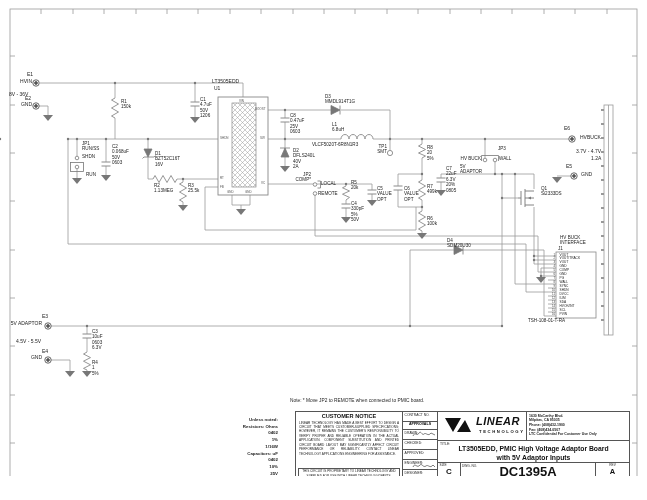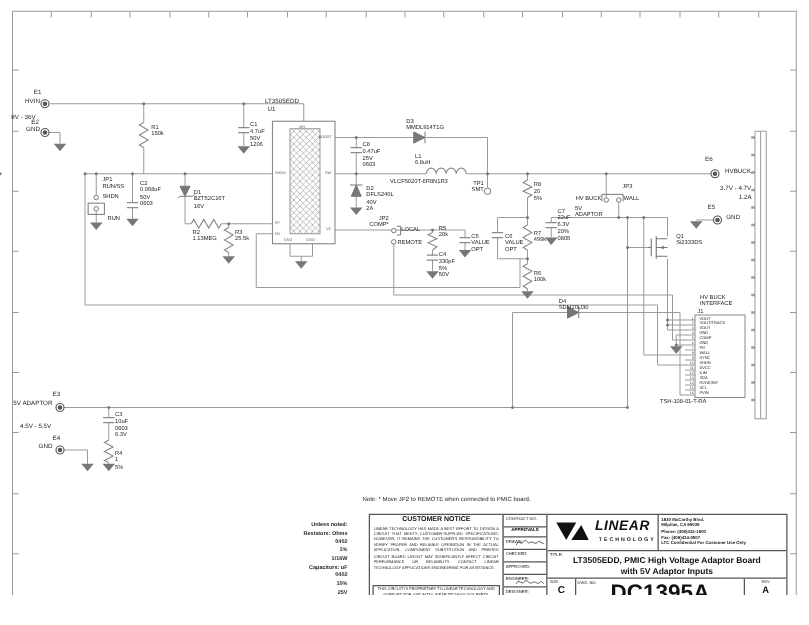--- a/index.html
+++ b/index.html
@@ -452,7 +452,7 @@
     </div>
     <div style="position:absolute;left:22px;top:0;bottom:0;right:33px;">
       <div style="position:absolute;left:2px;top:0.5px;font-size:3.2px;color:#222;">DWG. NO.</div>
-      <div style="position:absolute;left:0;right:0;top:1px;text-align:center;font-size:18px;font-weight:bold;color:#111;">DC1395A</div>
+      <div style="position:absolute;left:0;right:0;top:1px;text-align:center;font-size:13px;font-weight:bold;color:#111;">DC1395A</div>
     </div>
     <div style="position:absolute;right:0;top:0;bottom:0;width:33px;border-left:0.7px solid #555;">
       <div style="font-size:3.2px;color:#222;text-align:center;">REV</div>

